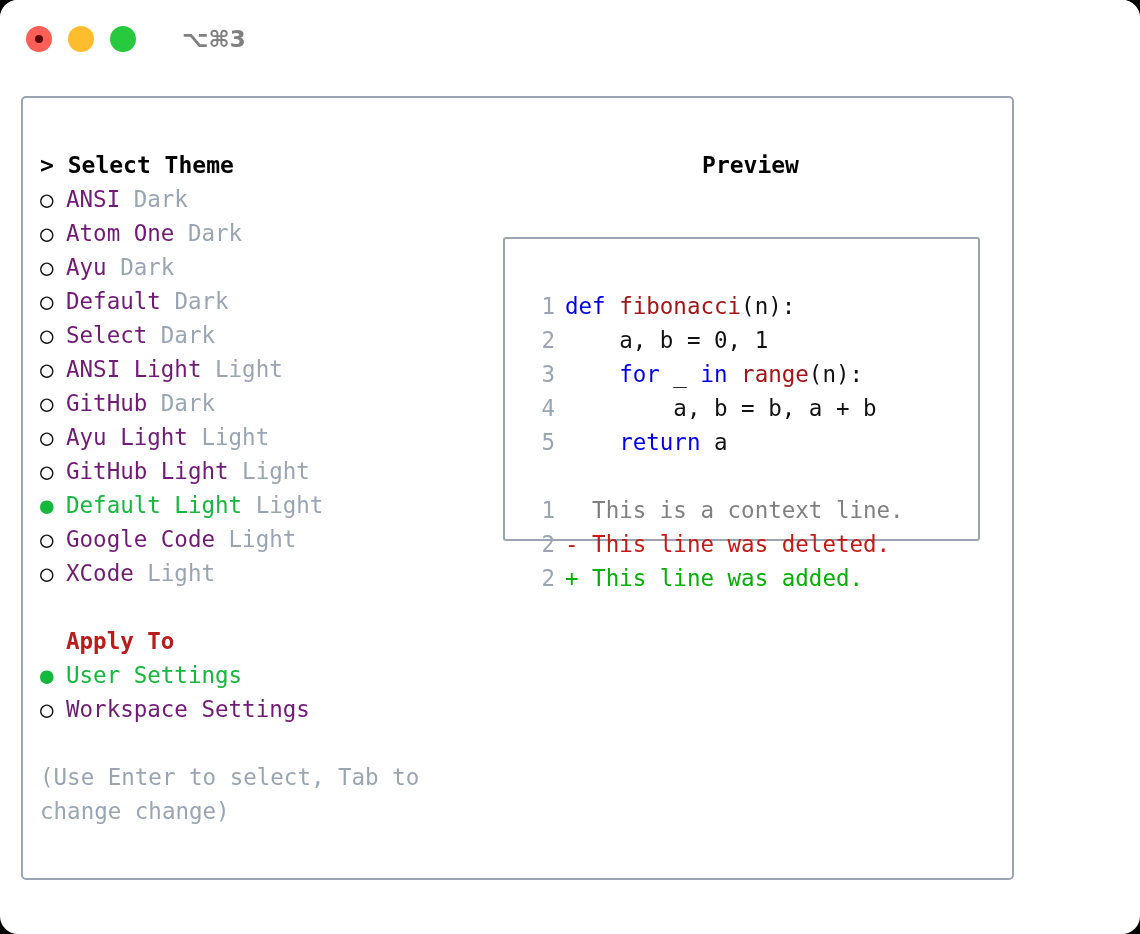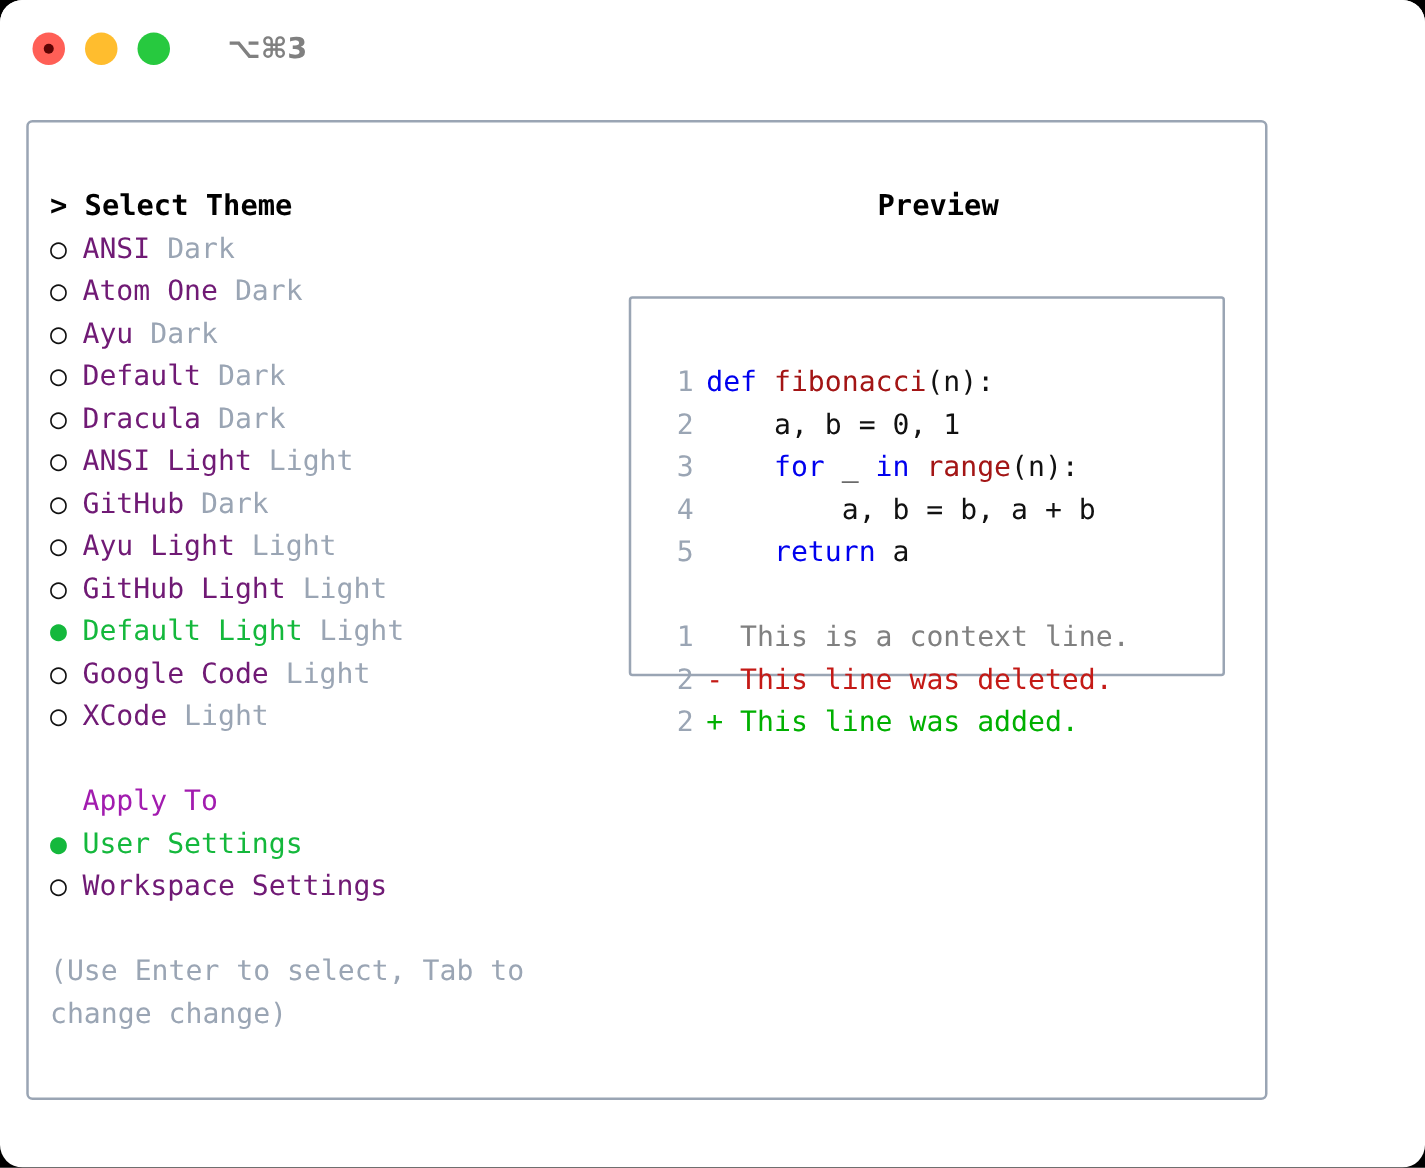--- a/index.html
+++ b/index.html
@@ -173,7 +173,7 @@
             <div class="row"><span class="marker">○</span><span class="name">Atom One</span><span> </span><span class="variant">Dark</span></div>
             <div class="row"><span class="marker">○</span><span class="name">Ayu</span><span> </span><span class="variant">Dark</span></div>
             <div class="row"><span class="marker">○</span><span class="name">Default</span><span> </span><span class="variant">Dark</span></div>
-            <div class="row"><span class="marker">○</span><span class="name">Dracula</span><span> </span><span class="variant">Dark</span></div>
+            <div class="row"><span class="marker">○</span><span class="name">Select</span><span> </span><span class="variant">Dark</span></div>
             <div class="row"><span class="marker">○</span><span class="name">ANSI Light</span><span> </span><span class="variant">Light</span></div>
             <div class="row"><span class="marker">○</span><span class="name">GitHub</span><span> </span><span class="variant">Dark</span></div>
             <div class="row"><span class="marker">○</span><span class="name">Ayu Light</span><span> </span><span class="variant">Light</span></div>

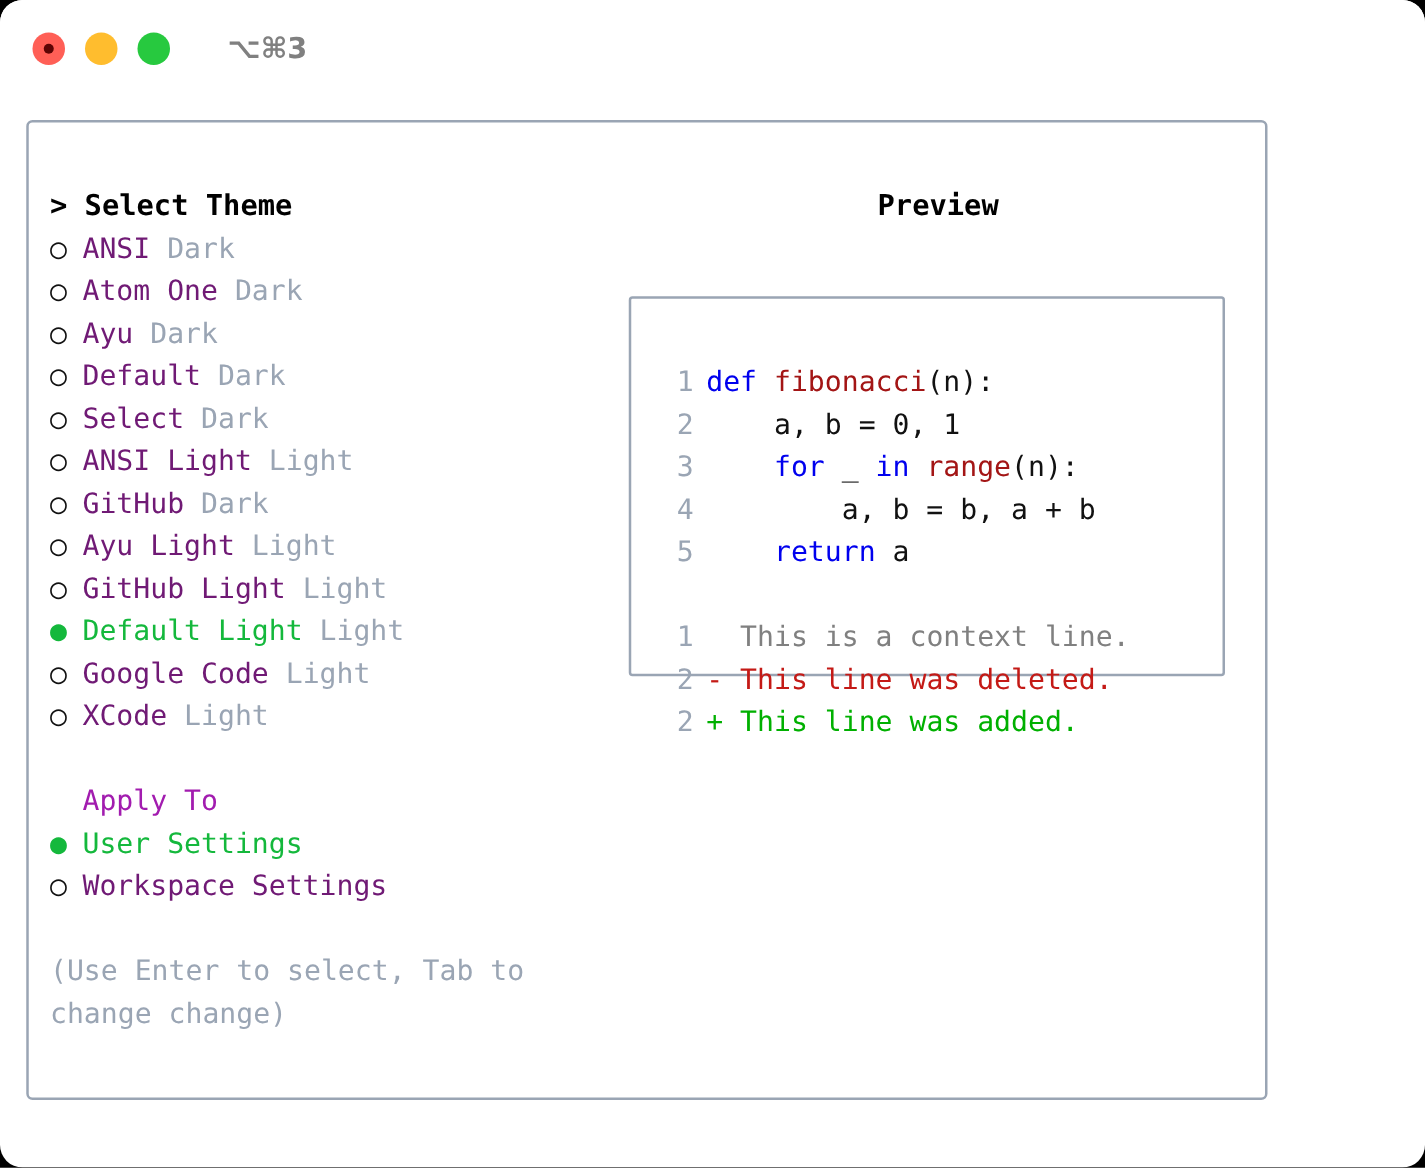--- a/index.html
+++ b/index.html
@@ -106,7 +106,7 @@
   .row.selected .marker,
   .row.selected .name { color: #14b83c; }
 
-  .row.plain { color: #a21caf; }
+  .row.plain { color: #b91c1c; font-weight: bold; }
 
   .spacer-sm { height: 34px; }
 

